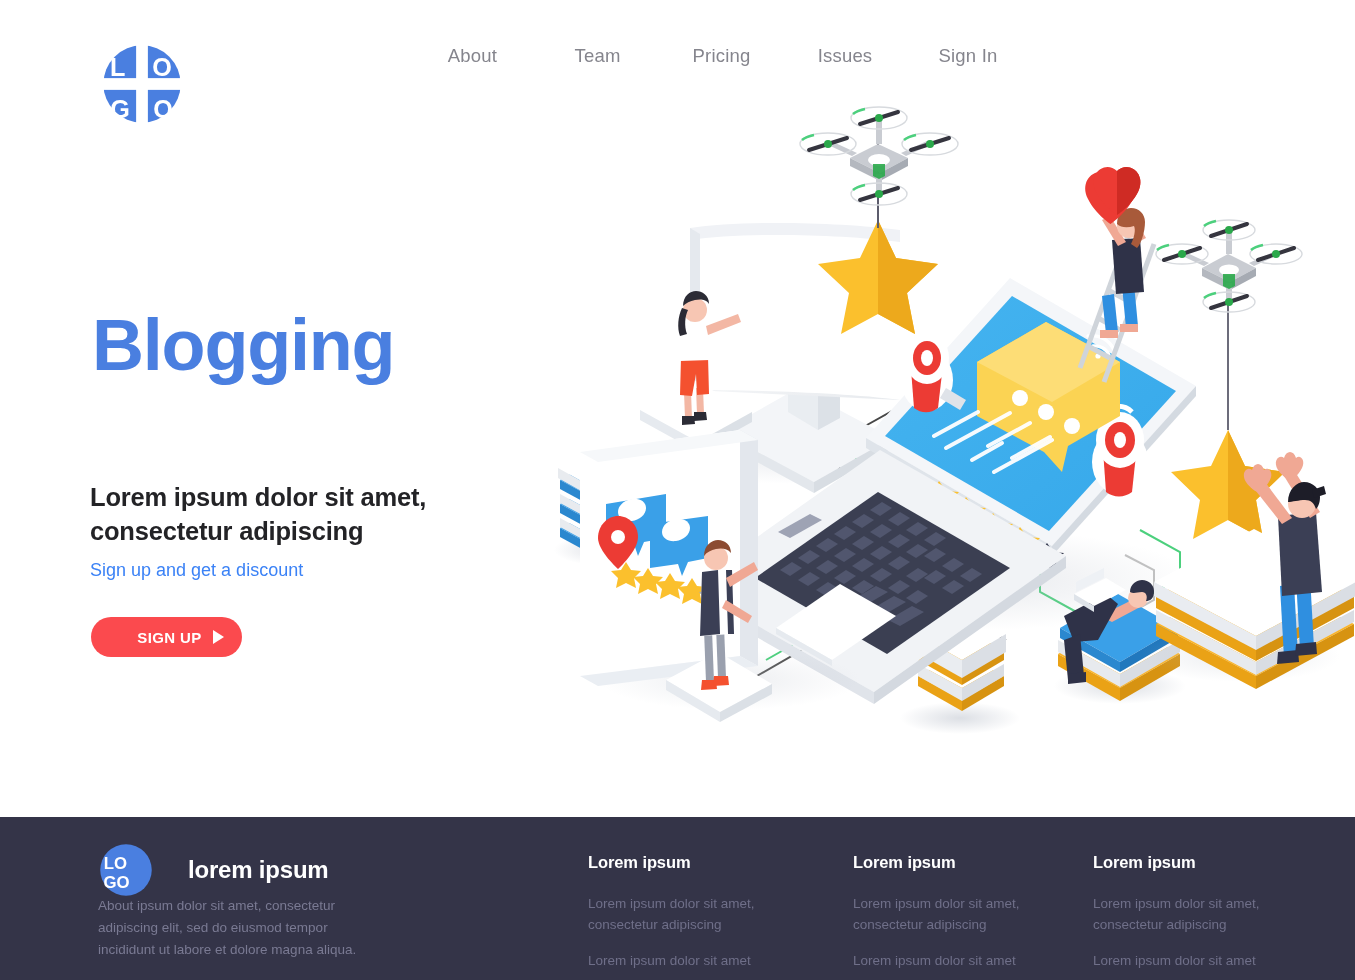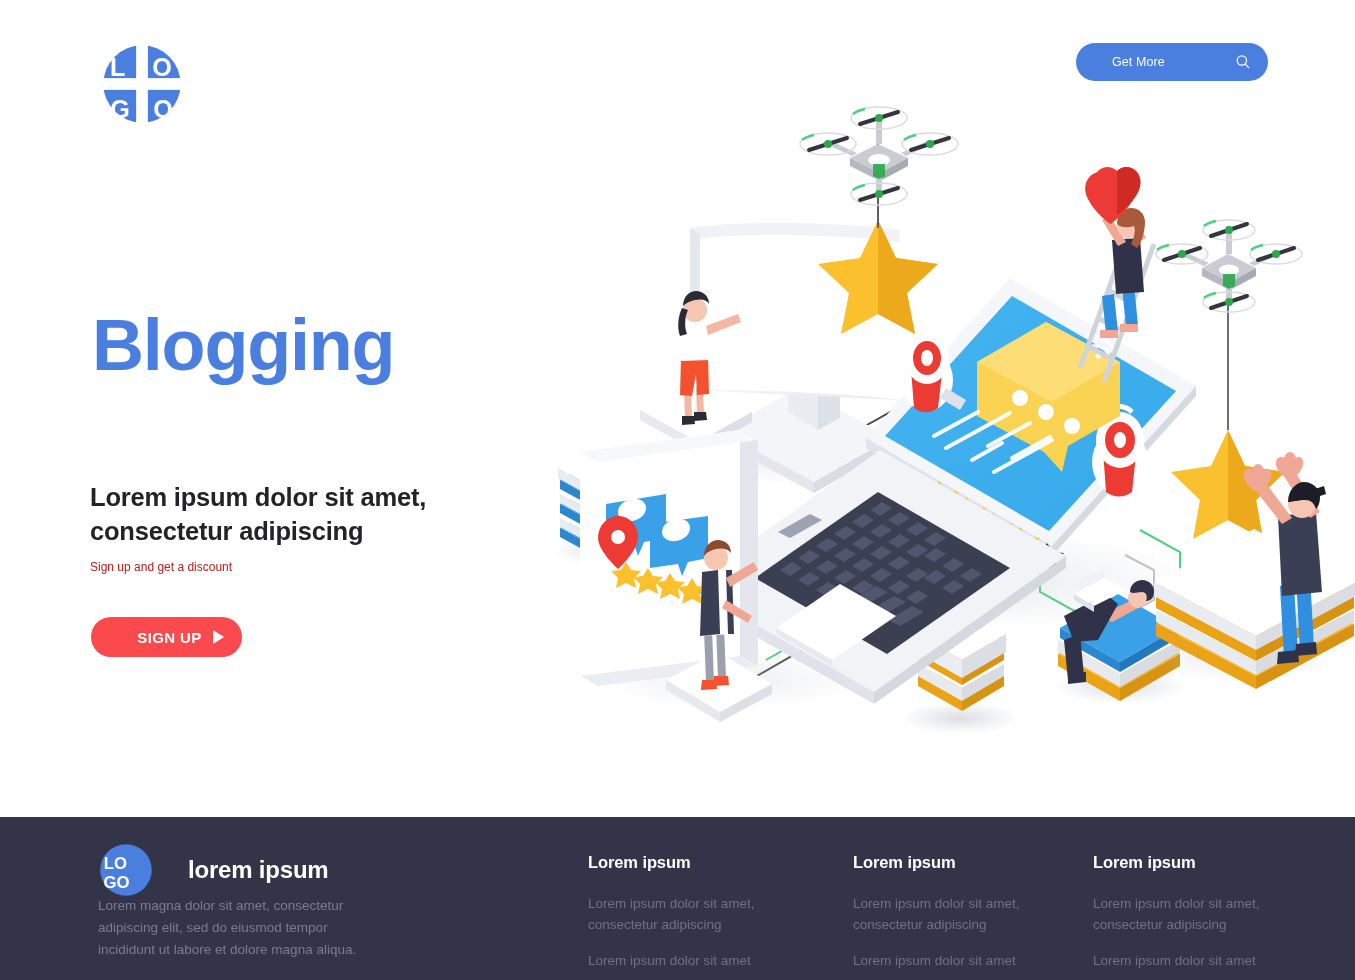--- a/index.html
+++ b/index.html
@@ -132,6 +132,13 @@
     </svg>
   </div>
 
+  <nav class="nav">
+    <a class="nav-item">About</a>
+    <a class="nav-item">Team</a>
+    <a class="nav-item">Pricing</a>
+    <a class="nav-item">Issues</a>
+    <a class="nav-item">Sign In</a>
+  </nav>
 
   <button class="getmore-btn">
     <span class="getmore-label">Get More</span>

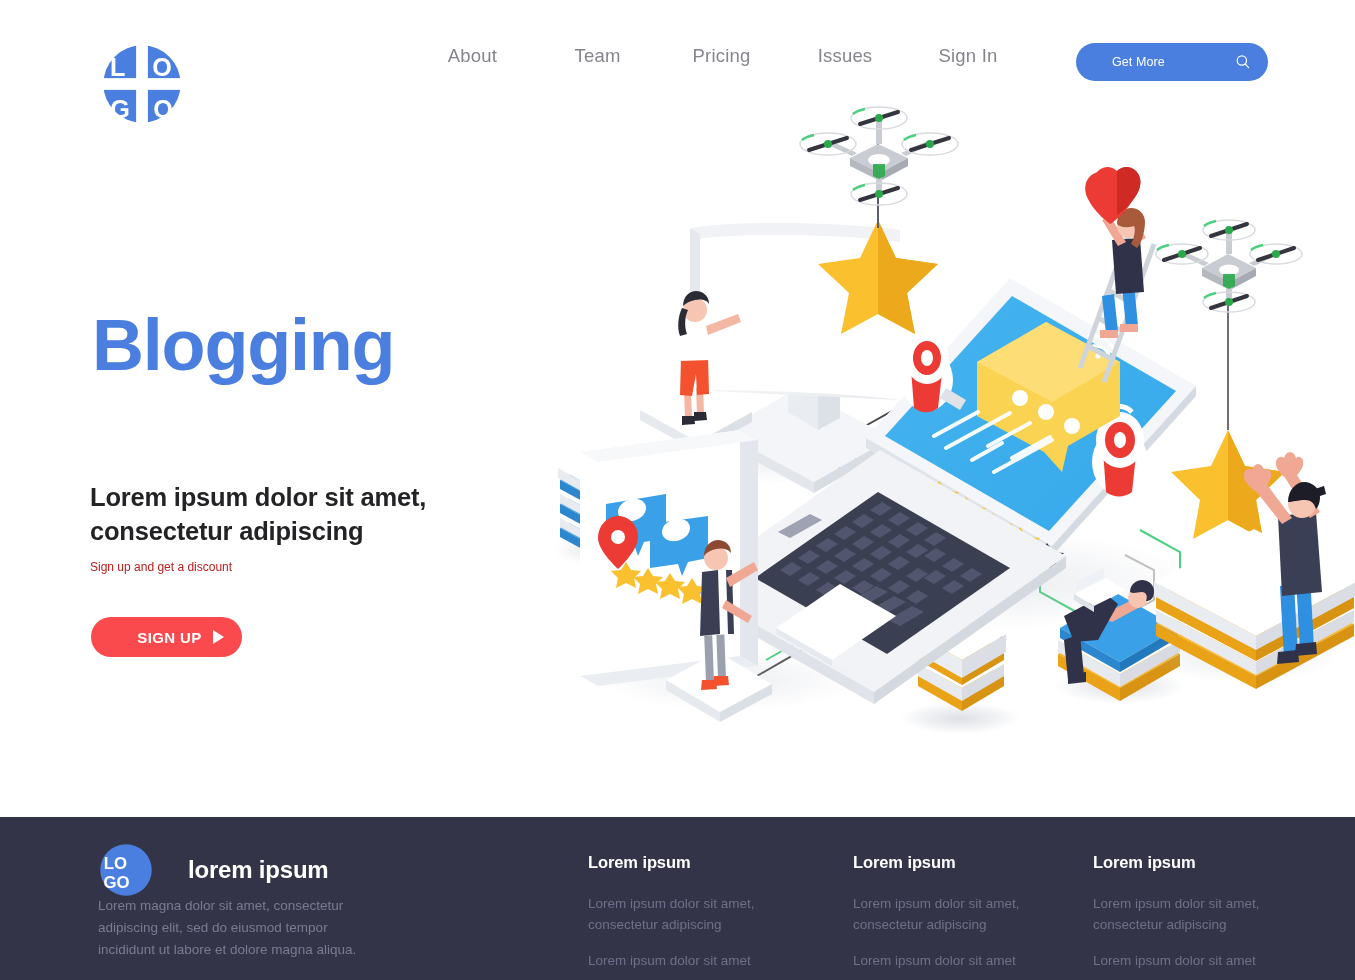--- a/index.html
+++ b/index.html
@@ -140,13 +140,6 @@
     <a class="nav-item">Sign In</a>
   </nav>
 
-  <button class="getmore-btn">
-    <span class="getmore-label">Get More</span>
-    <svg class="search-ic" viewBox="0 0 24 24">
-      <circle cx="10.5" cy="10" r="6.2" fill="none" stroke="#ffffff" stroke-width="1.6"></circle>
-      <line x1="14.8" y1="14.6" x2="19.5" y2="19.6" stroke="#ffffff" stroke-width="1.6" stroke-linecap="round"></line>
-    </svg>
-  </button>
 </div>
 
 <h1 class="hero-title">Blogging</h1>

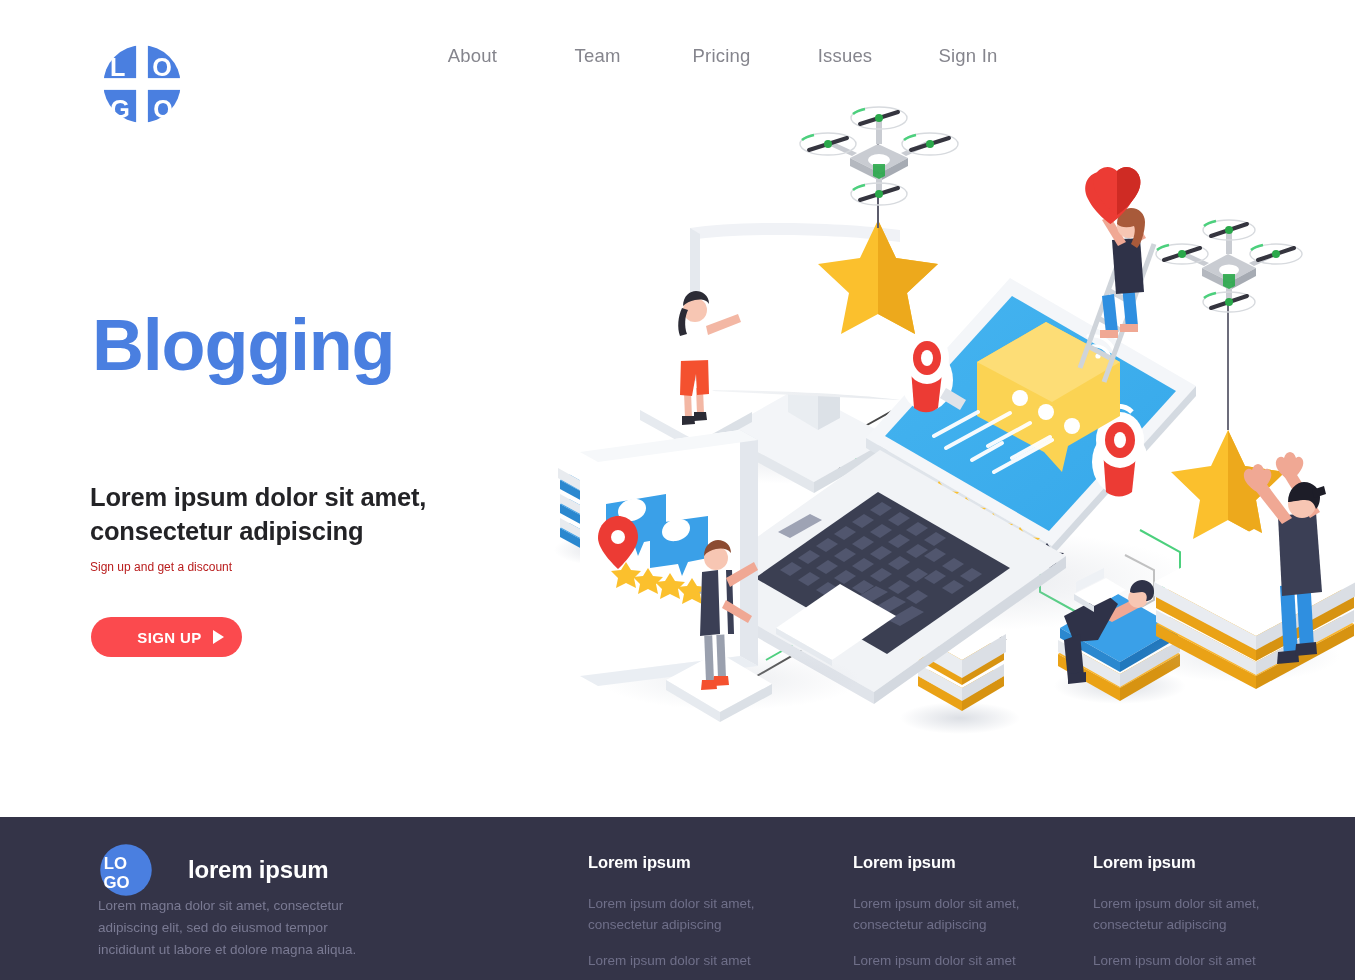--- a/index.html
+++ b/index.html
@@ -62,7 +62,7 @@
   }
   .hero-desc {
     position:absolute; left:90px; top:560px;
-    font-size:12px; color:#b91c1c; letter-spacing:0px;
+    font-size:18px; color:#3b82f6; letter-spacing:0px;
   }
   .signup-btn {
     position:absolute; left:91px; top:617px;

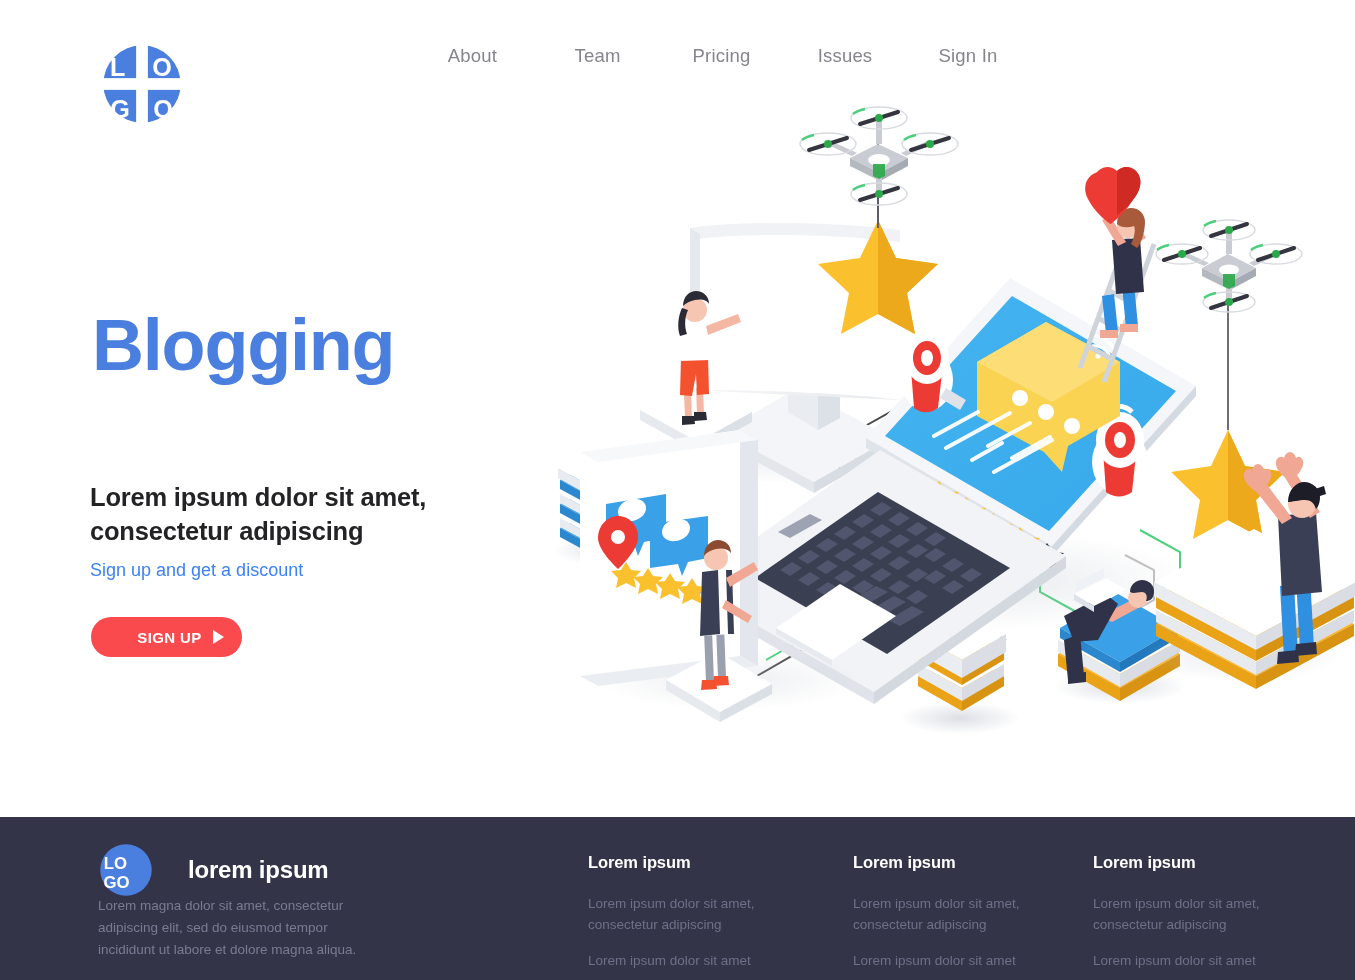--- a/index.html
+++ b/index.html
@@ -612,7 +612,7 @@
     <span class="f-brand">lorem ipsum</span>
   </div>
 
-  <p class="f-about">Lorem magna dolor sit amet, consectetur adipiscing elit, sed do eiusmod tempor incididunt ut labore et dolore magna aliqua.</p>
+  <p class="f-about">About ipsum dolor sit amet, consectetur adipiscing elit, sed do eiusmod tempor incididunt ut labore et dolore magna aliqua.</p>
 
   <div class="f-col c1">
     <div class="f-col-title">Lorem ipsum</div>

